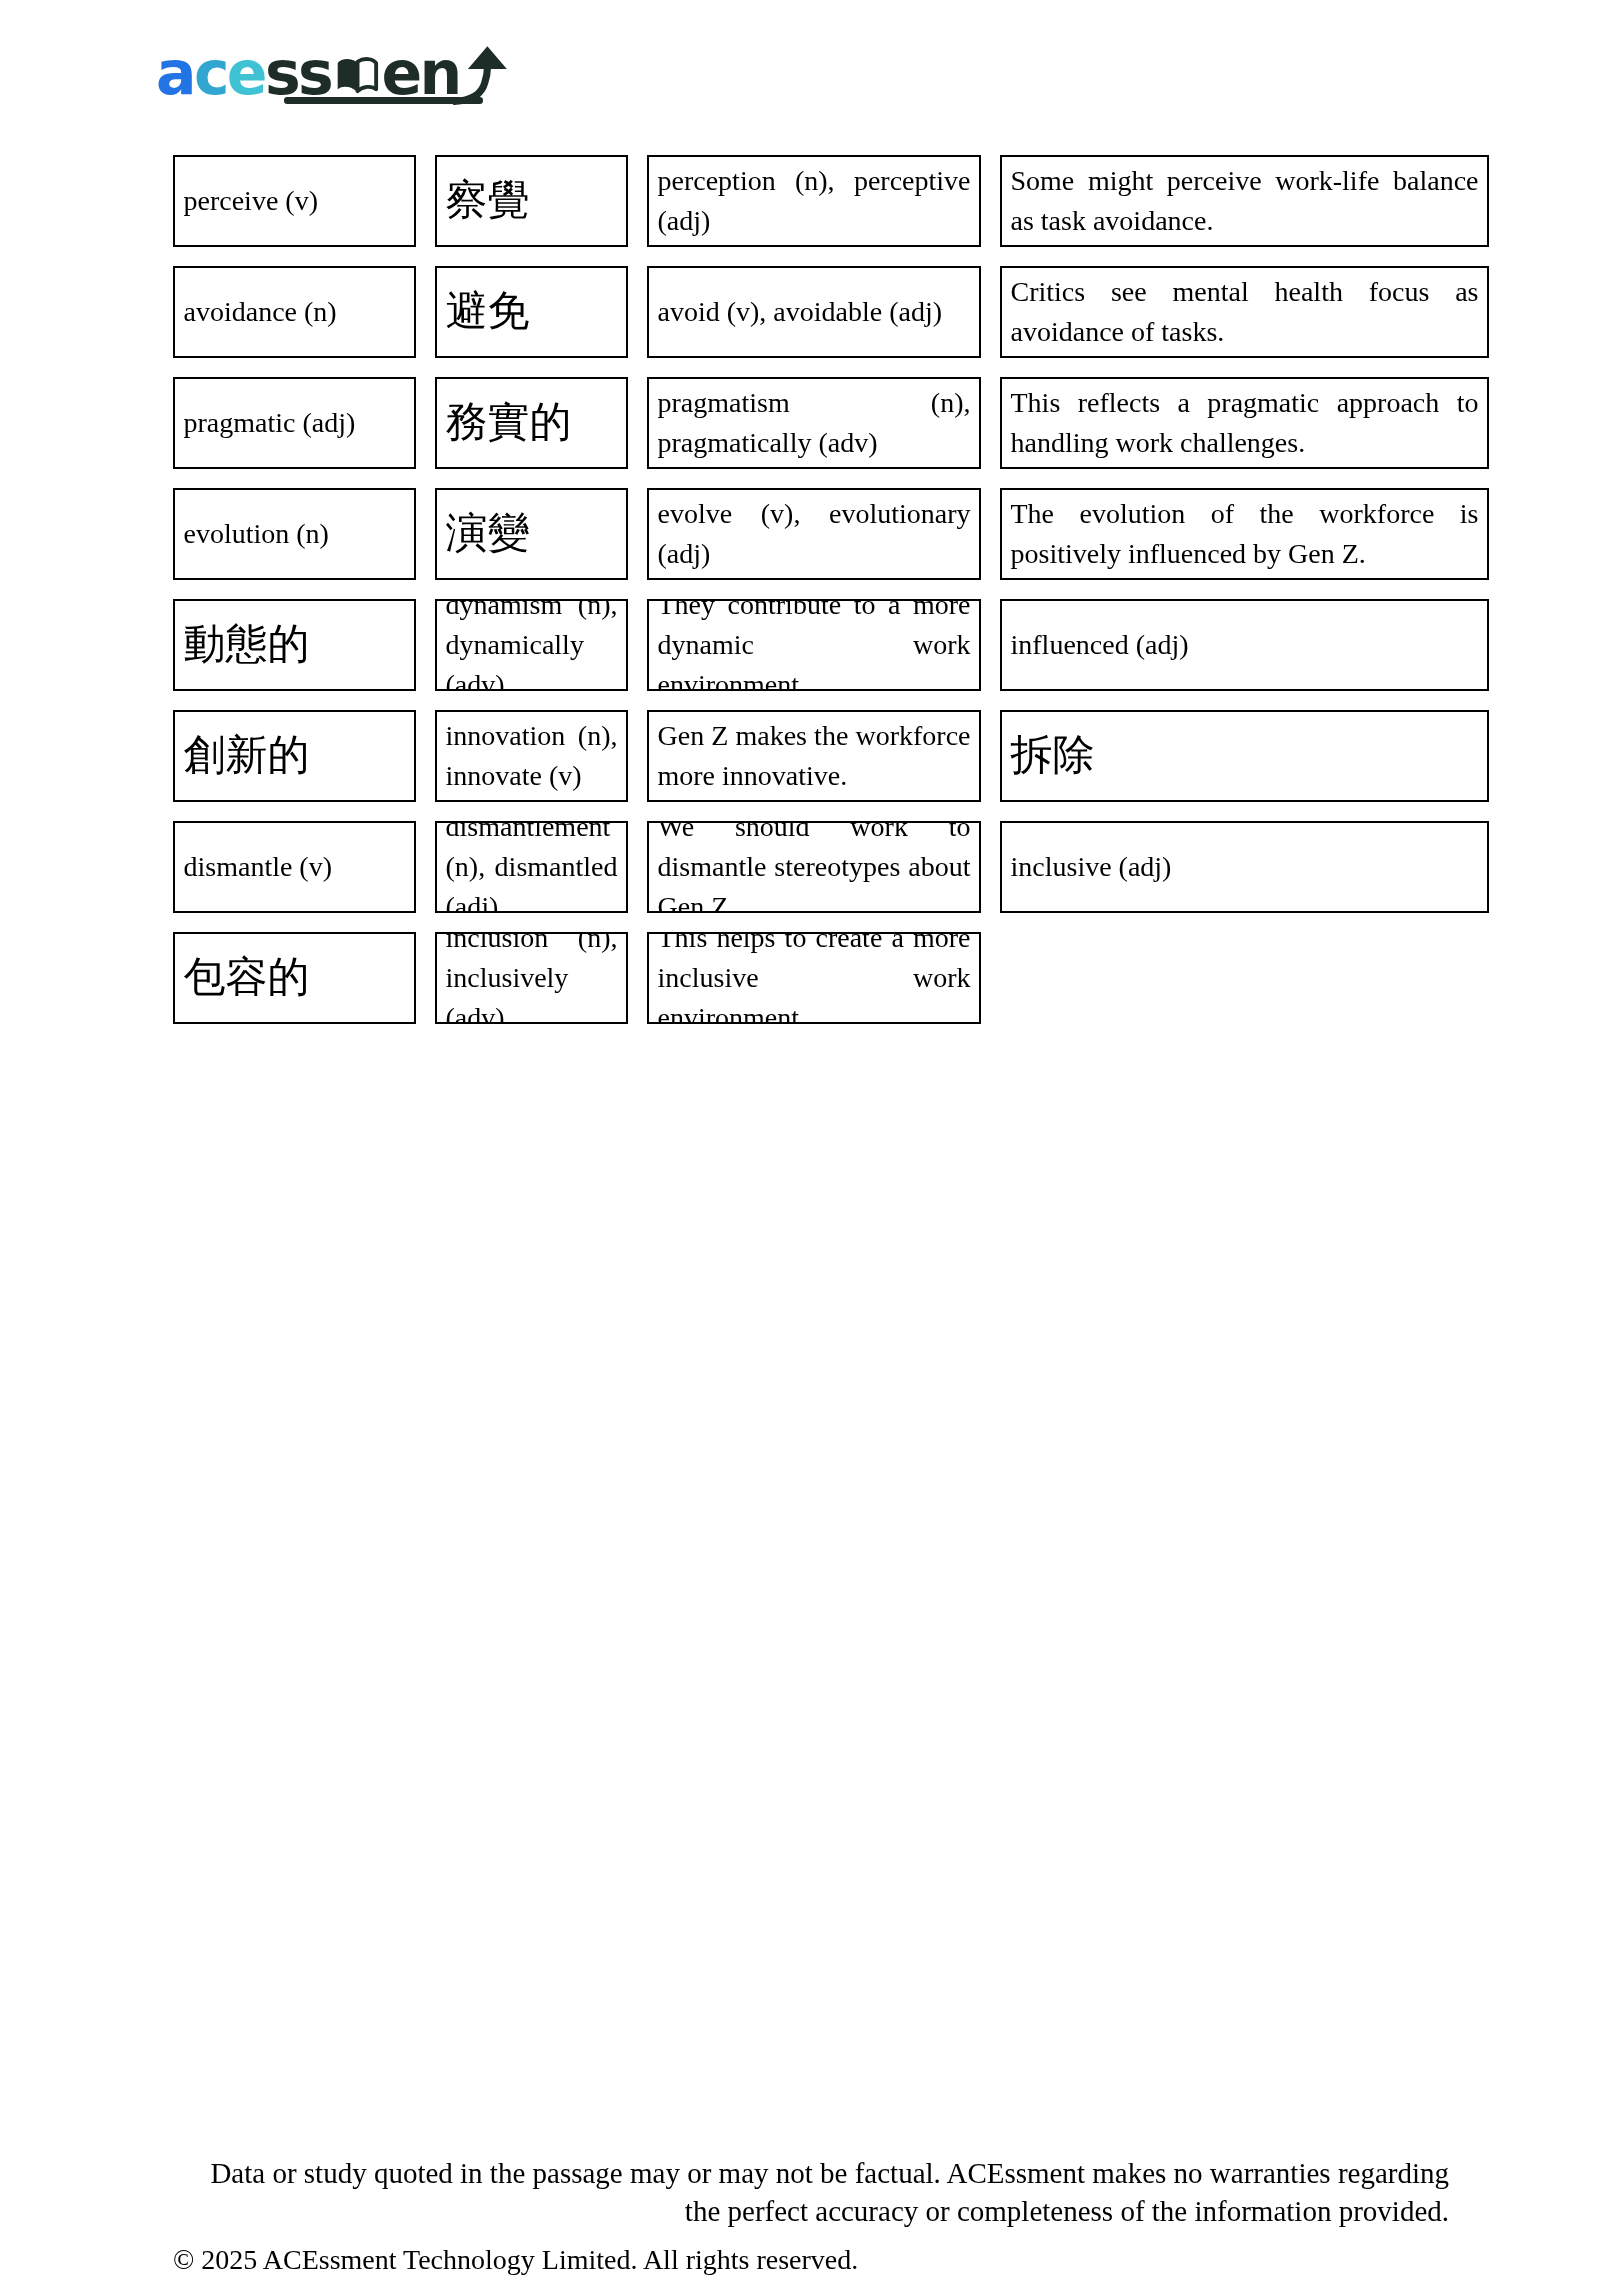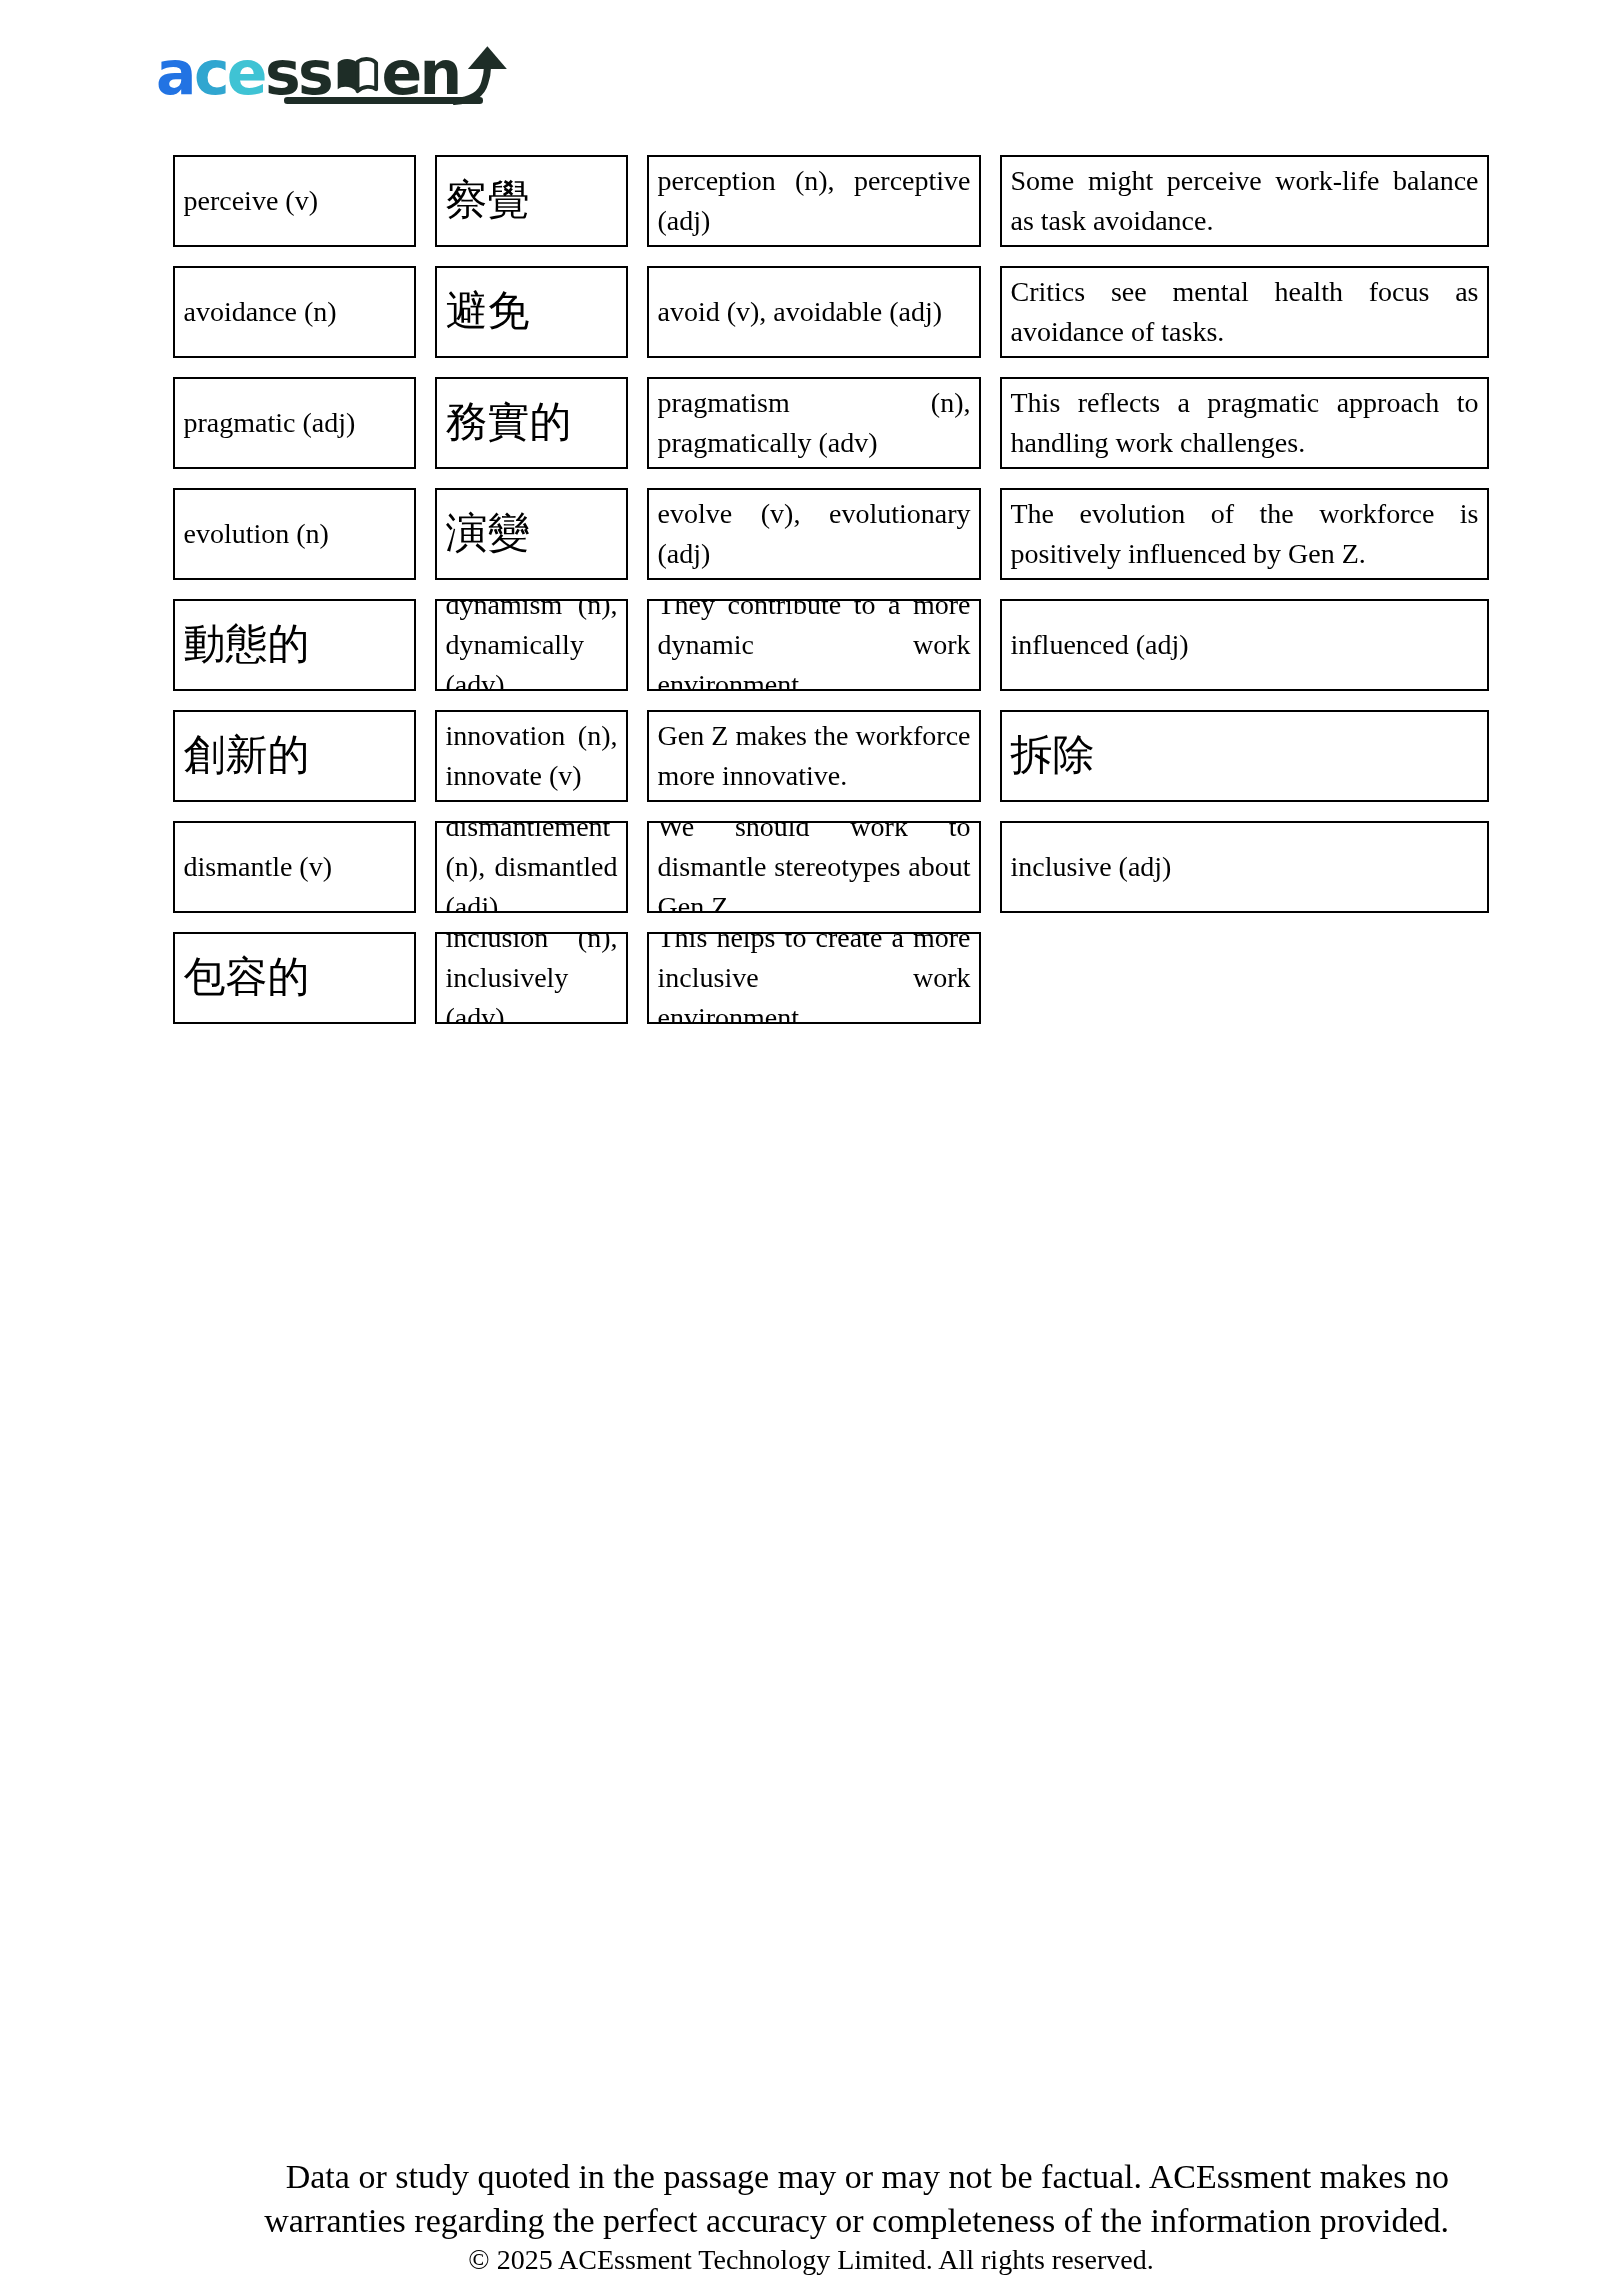--- a/index.html
+++ b/index.html
@@ -53,7 +53,7 @@
   
   .disclaimer {
     position:absolute; left:173px; top:2155px; width:1276px;
-    font-size:34px; line-height:1.3; text-align:right;
+    font-size:29px; line-height:1.3; text-align:right;
   }
   .copyright {
     position:absolute; left:173px; top:2244px; width:1276px;

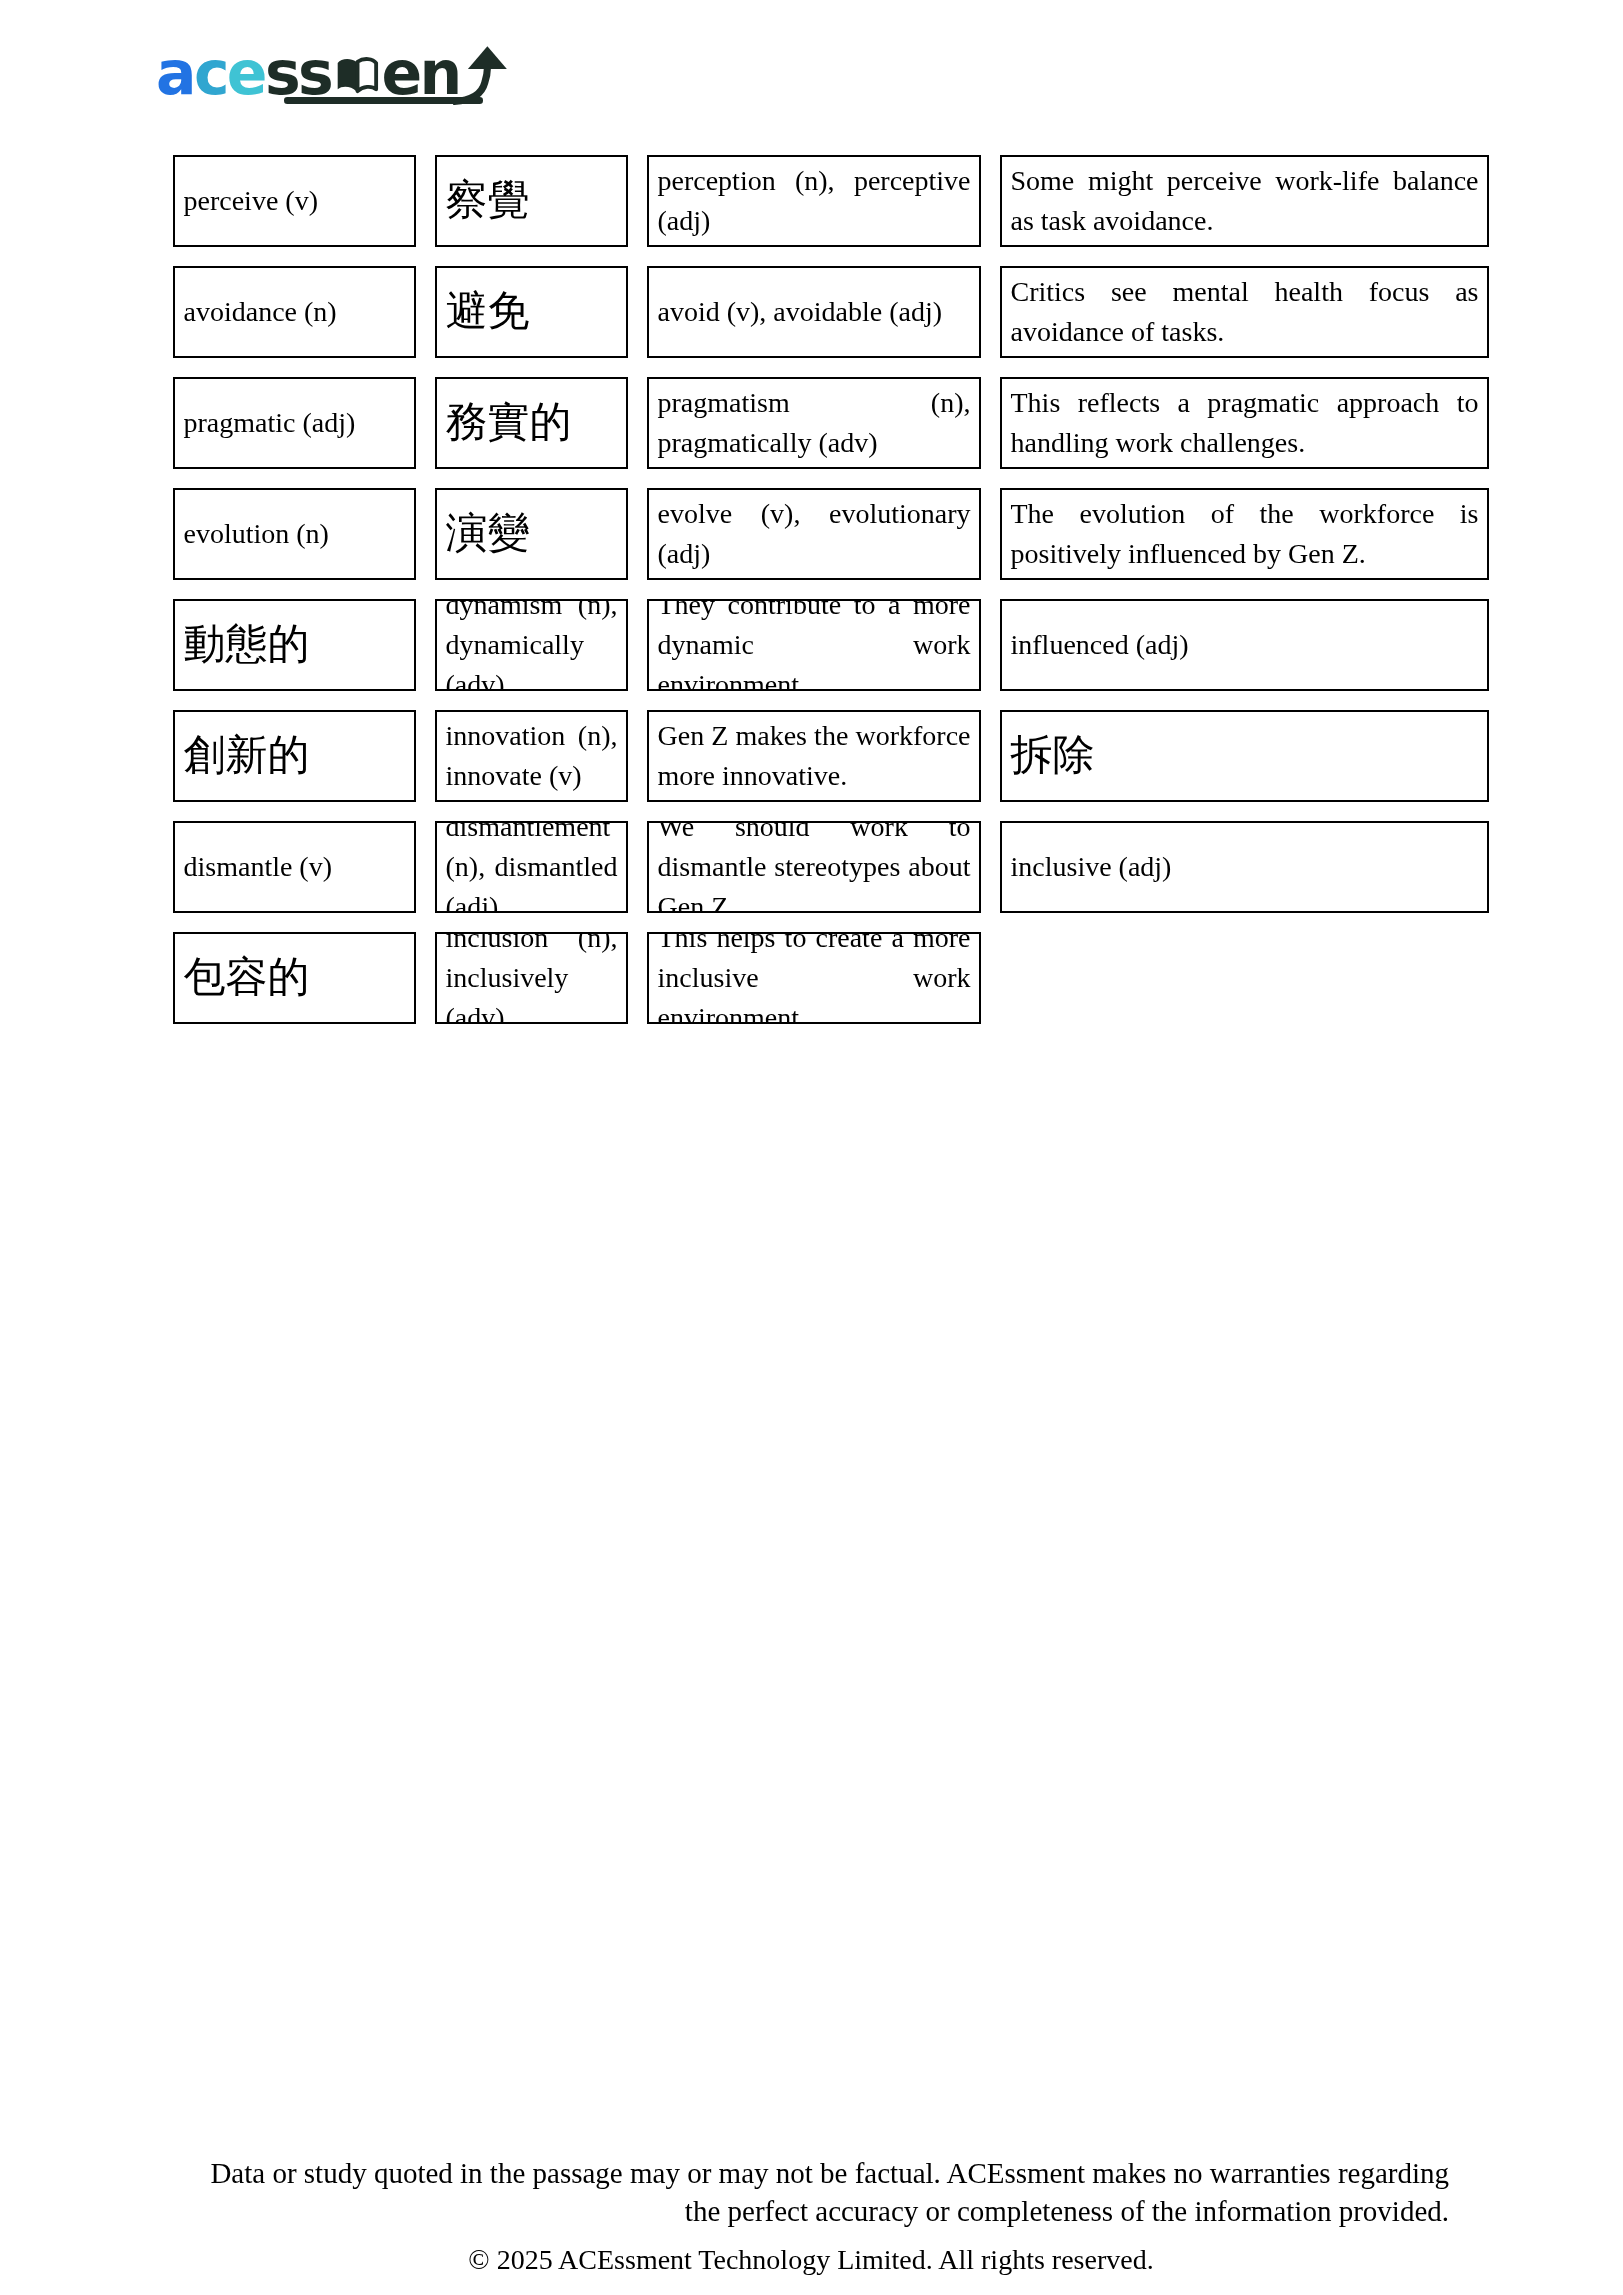--- a/index.html
+++ b/index.html
@@ -57,7 +57,7 @@
   }
   .copyright {
     position:absolute; left:173px; top:2244px; width:1276px;
-    font-size:28px; text-align:center;
+    font-size:28px; text-align:left;
   }
 </style>
 </head>

